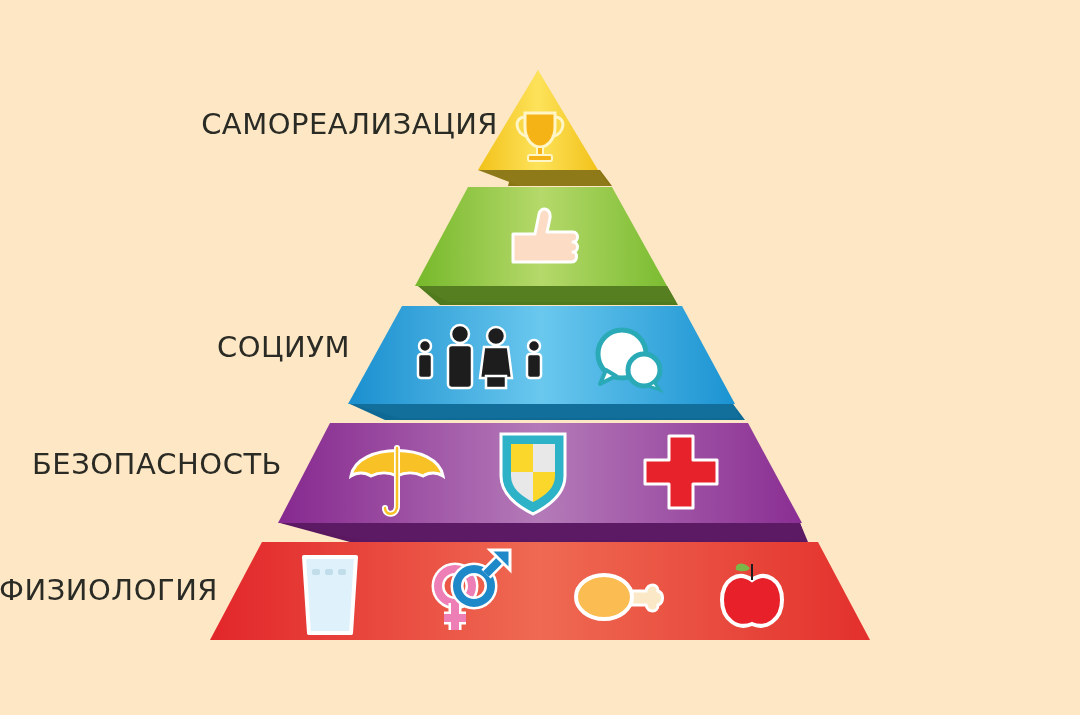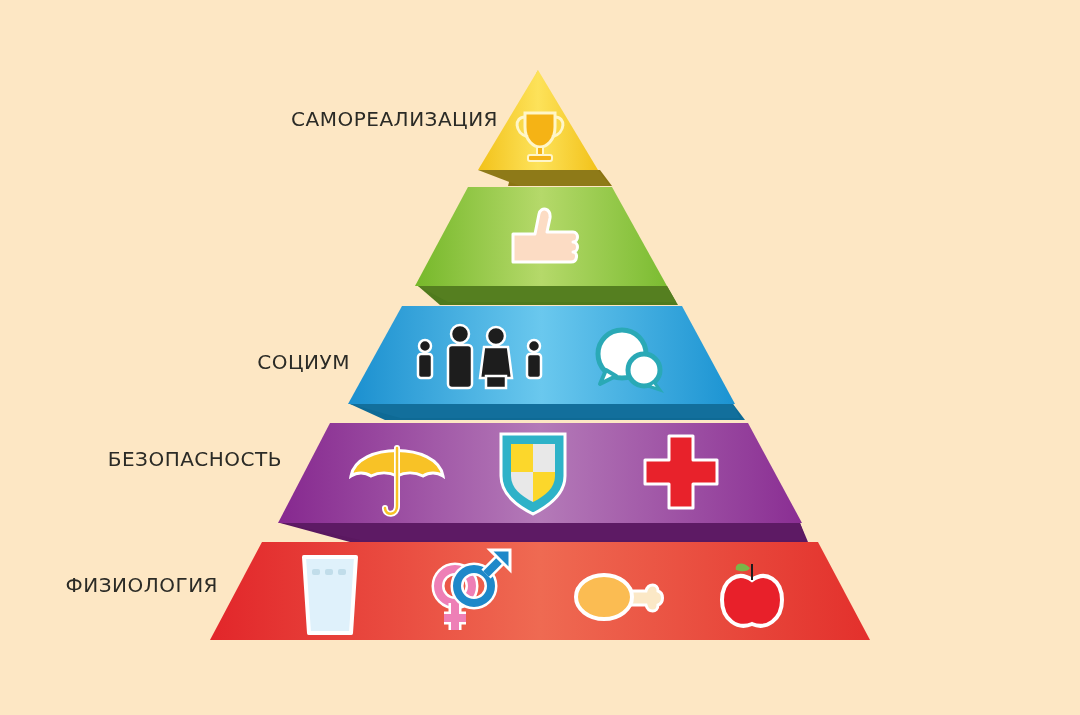--- a/index.html
+++ b/index.html
@@ -14,7 +14,7 @@
     position: absolute;
     color: #2b2b26;
     font-family: "DejaVu Sans", sans-serif;
-    font-size: 20px;
+    font-size: 29px;
     letter-spacing: 0.5px;
     white-space: nowrap;
     text-align: right;

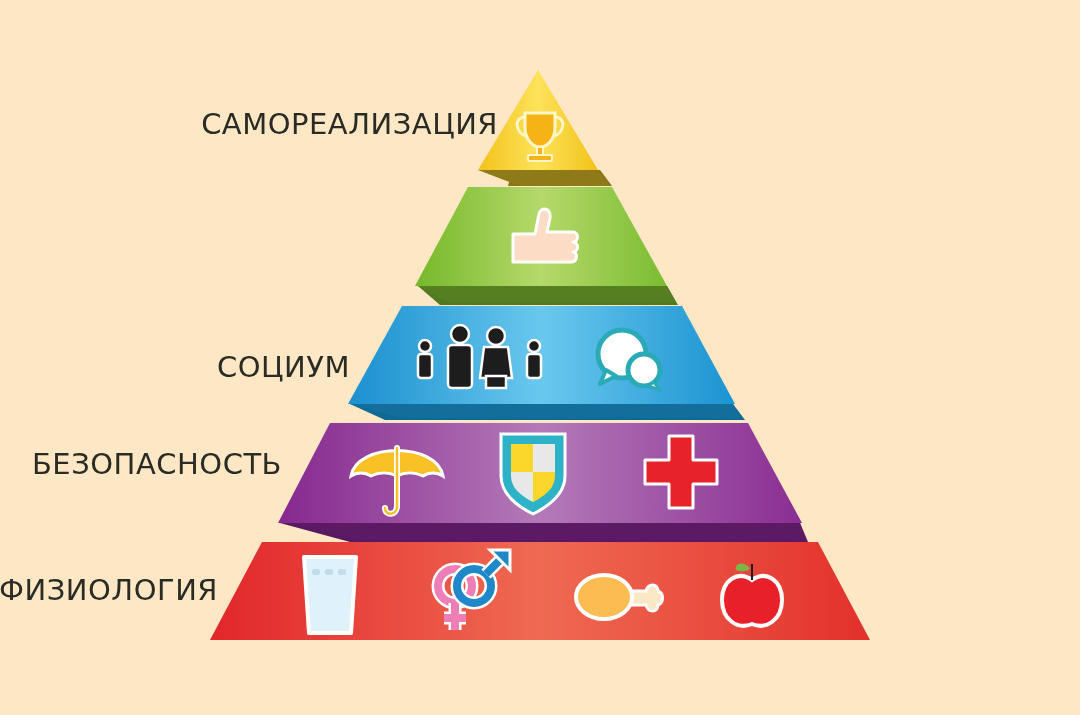--- a/index.html
+++ b/index.html
@@ -163,7 +163,7 @@
   </svg>
 
   <div class="label" style="right:582px; top:107px;">САМОРЕАЛИЗАЦИЯ</div>
-  <div class="label" style="right:730px; top:330px;margin-top:20px;">СОЦИУМ</div>
+  <div class="label" style="right:730px; top:330px;">СОЦИУМ</div>
   <div class="label" style="right:798px; top:447px;">БЕЗОПАСНОСТЬ</div>
   <div class="label" style="right:862px; top:573px;margin-left:32px;">ФИЗИОЛОГИЯ</div>
 </div>

